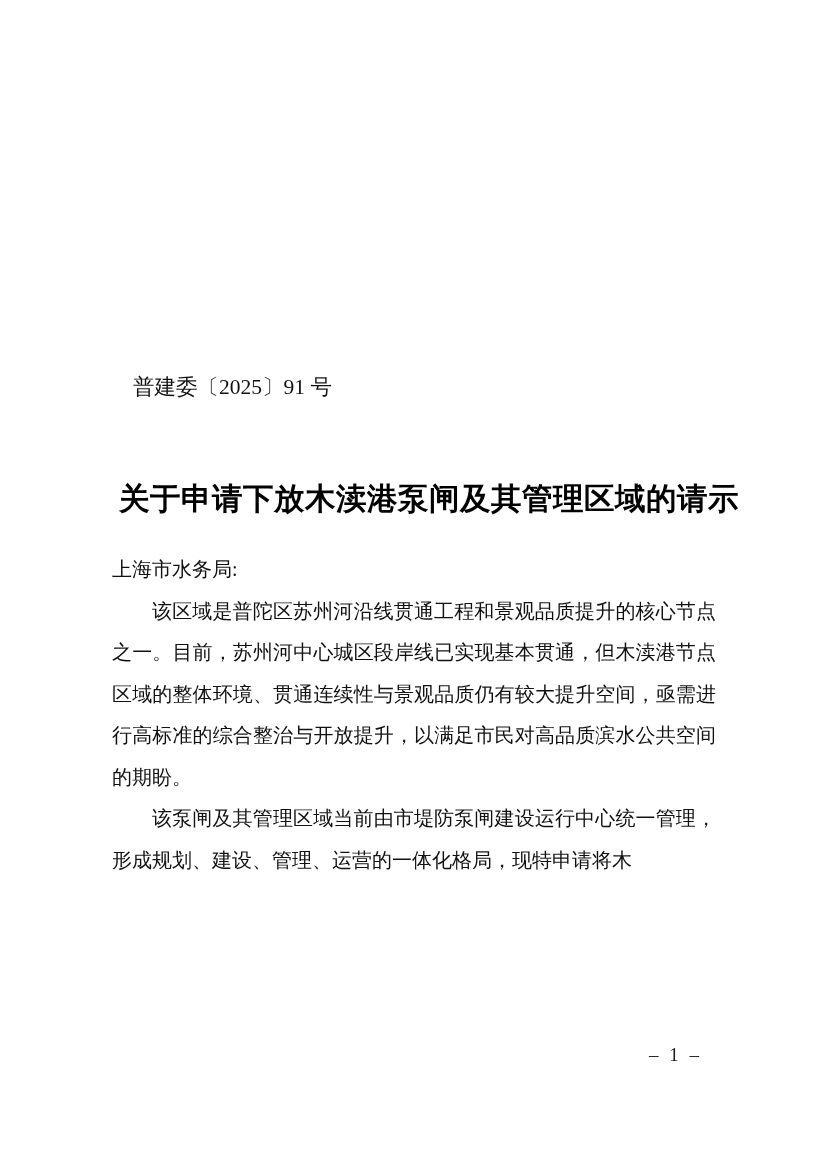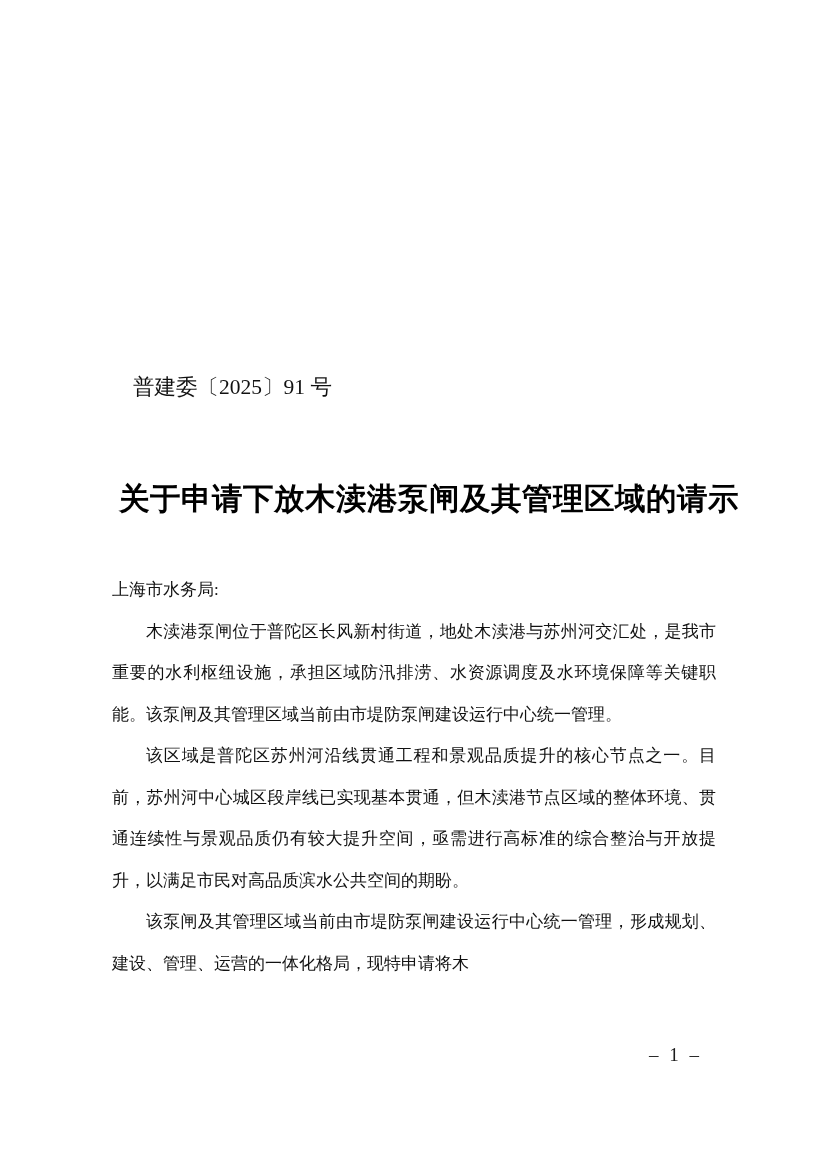--- a/index.html
+++ b/index.html
@@ -23,10 +23,11 @@
     right: 118px;
     display: flex;
     justify-content: space-between;
-    align-items: flex-end;
+    align-items: flex-start;
     font-size: 21.5px;
     line-height: 27px;
     white-space: pre;
+    flex-direction: column;
   }
   .issuer {
     white-space: pre;

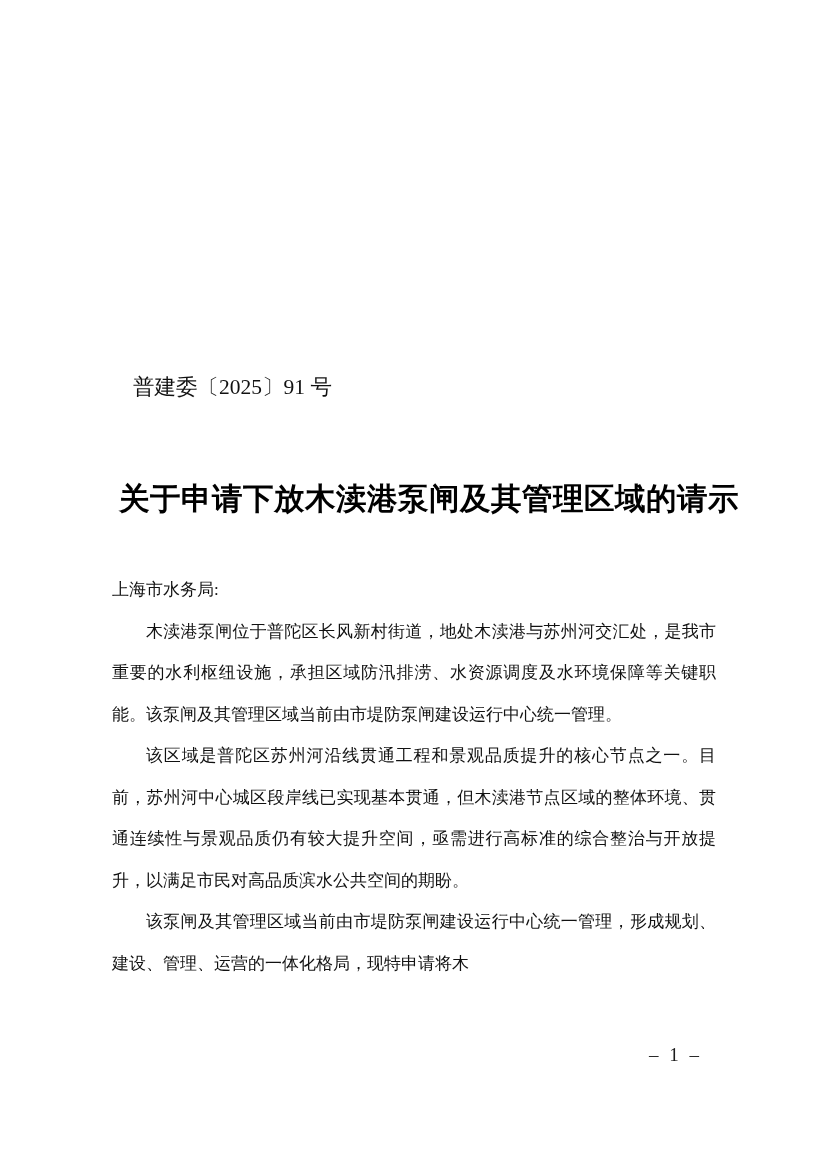--- a/index.html
+++ b/index.html
@@ -52,11 +52,10 @@
     top: 549px;
     left: 112px;
     width: 604px;
-    font-size: 17px;
+    font-size: 20px;
     line-height: 41.5px;
     text-align: justify;
     text-justify: inter-character;
-    margin-top: 20px;
   }
   .doc-body p {
     margin: 0;

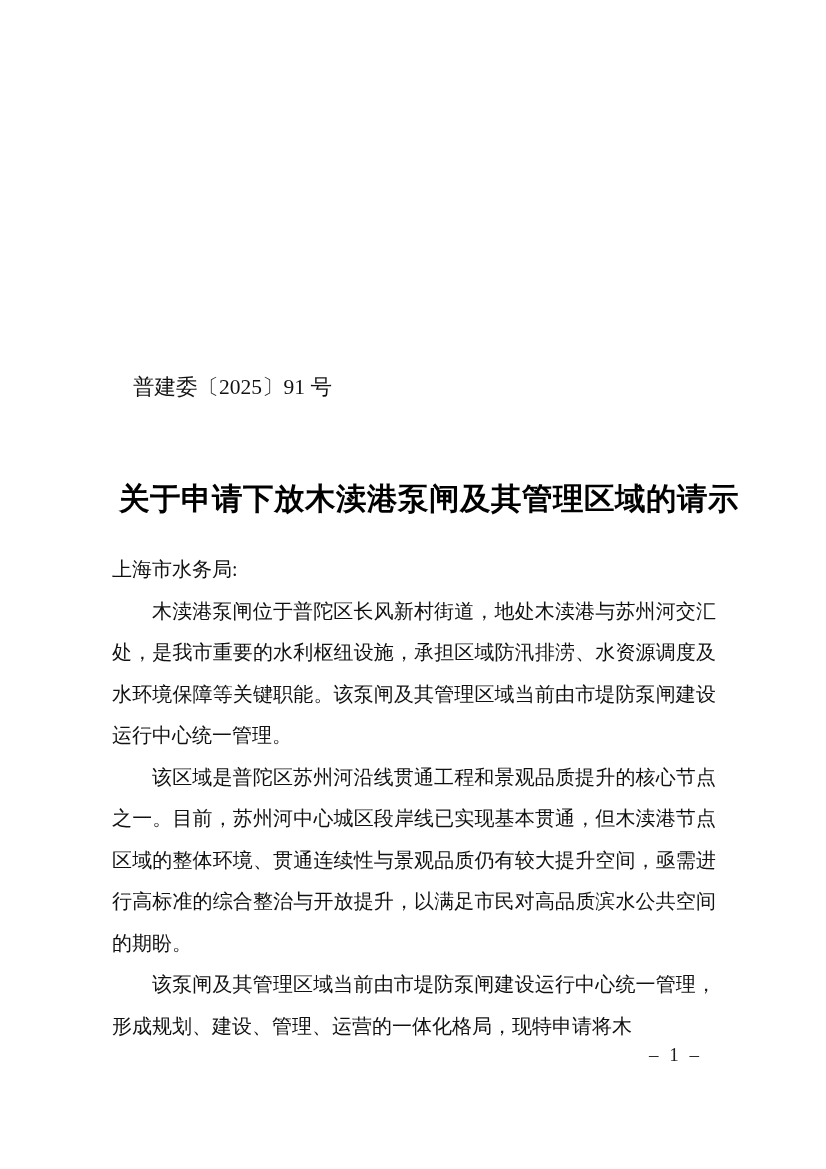--- a/index.html
+++ b/index.html
@@ -88,7 +88,6 @@
 
   <div class="doc-body">
     <p class="salutation">上海市水务局:</p>
-    <p>木渎港泵闸位于普陀区长风新村街道，地处木渎港与苏州河交汇处，是我市重要的水利枢纽设施，承担区域防汛排涝、水资源调度及水环境保障等关键职能。该泵闸及其管理区域当前由市堤防泵闸建设运行中心统一管理。</p>
     <p>该区域是普陀区苏州河沿线贯通工程和景观品质提升的核心节点之一。目前，苏州河中心城区段岸线已实现基本贯通，但木渎港节点区域的整体环境、贯通连续性与景观品质仍有较大提升空间，亟需进行高标准的综合整治与开放提升，以满足市民对高品质滨水公共空间的期盼。</p>
     <p>该泵闸及其管理区域当前由市堤防泵闸建设运行中心统一管理，形成规划、建设、管理、运营的一体化格局，现特申请将木</p>
   </div>

